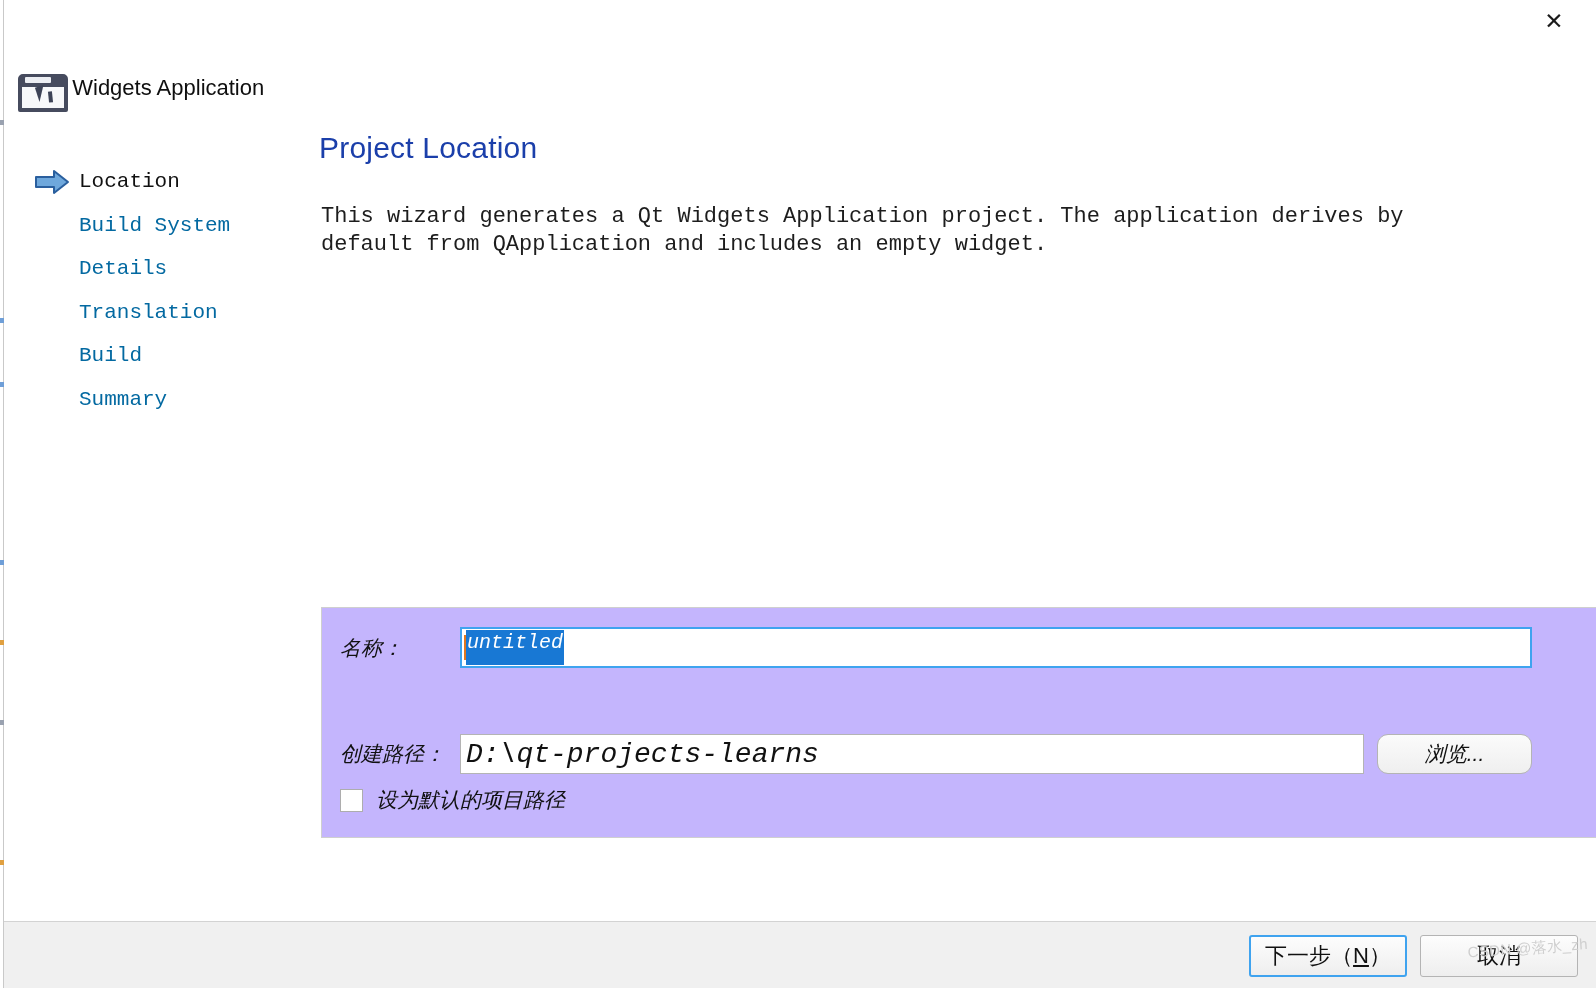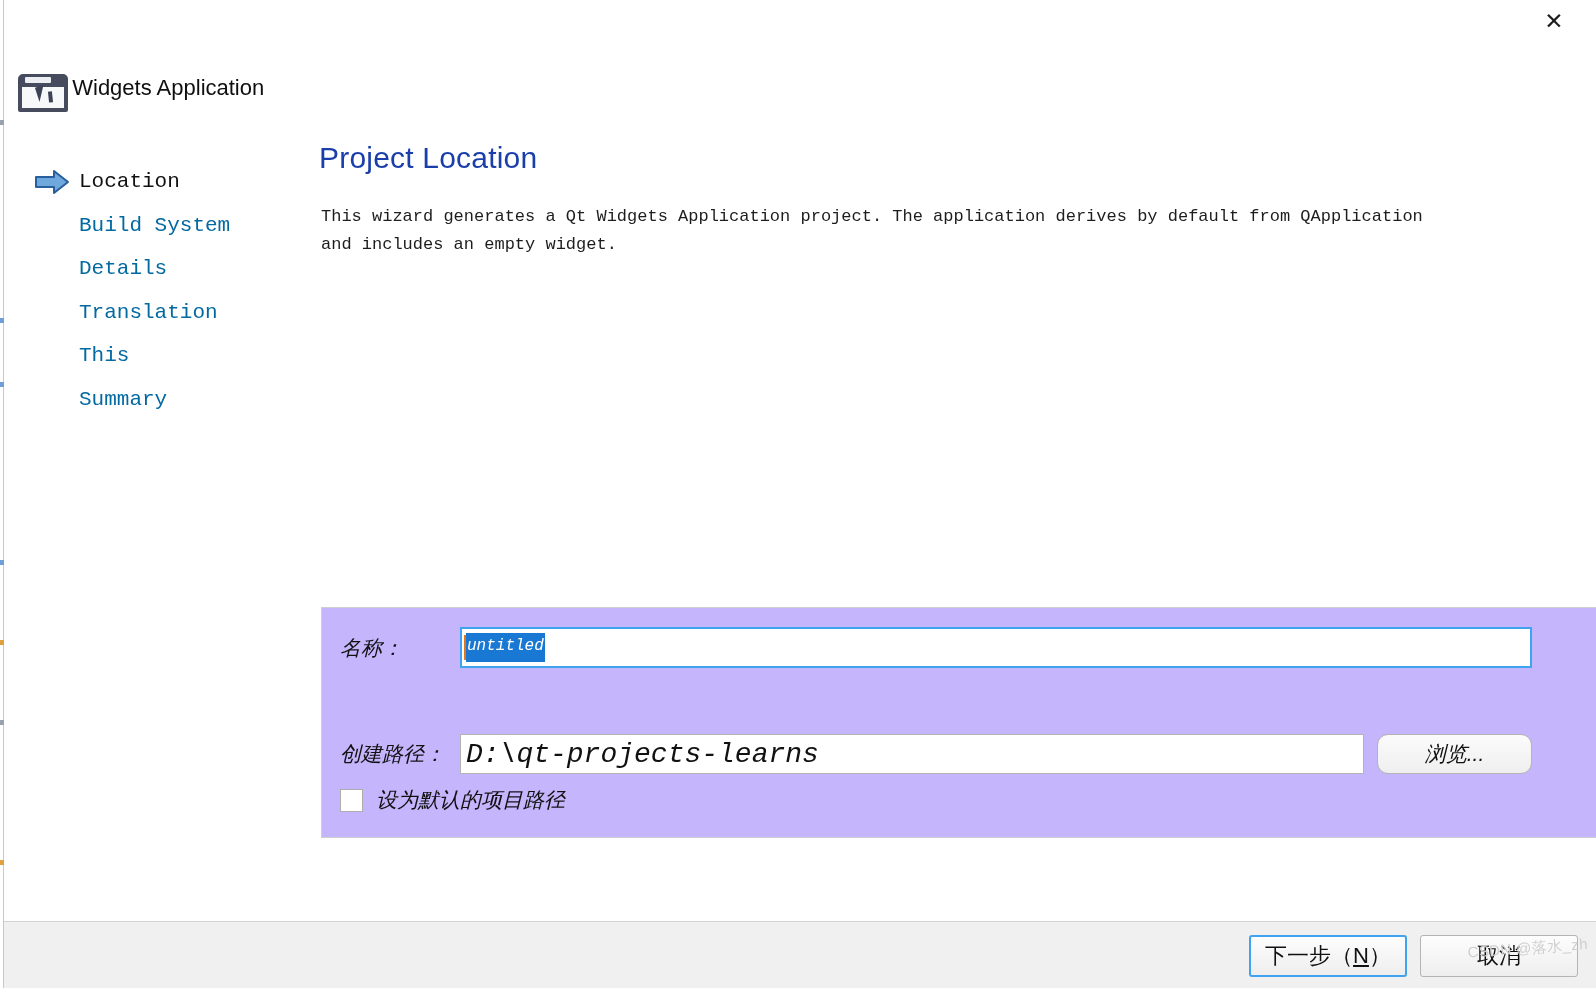--- a/index.html
+++ b/index.html
@@ -133,7 +133,7 @@
   
   .page-heading {
     position: absolute;
-    left: 319px; top: 141px;
+    left: 319px; top: 131px;
     font-size: 30px;
     color: #1b3faa;
     letter-spacing: .2px;

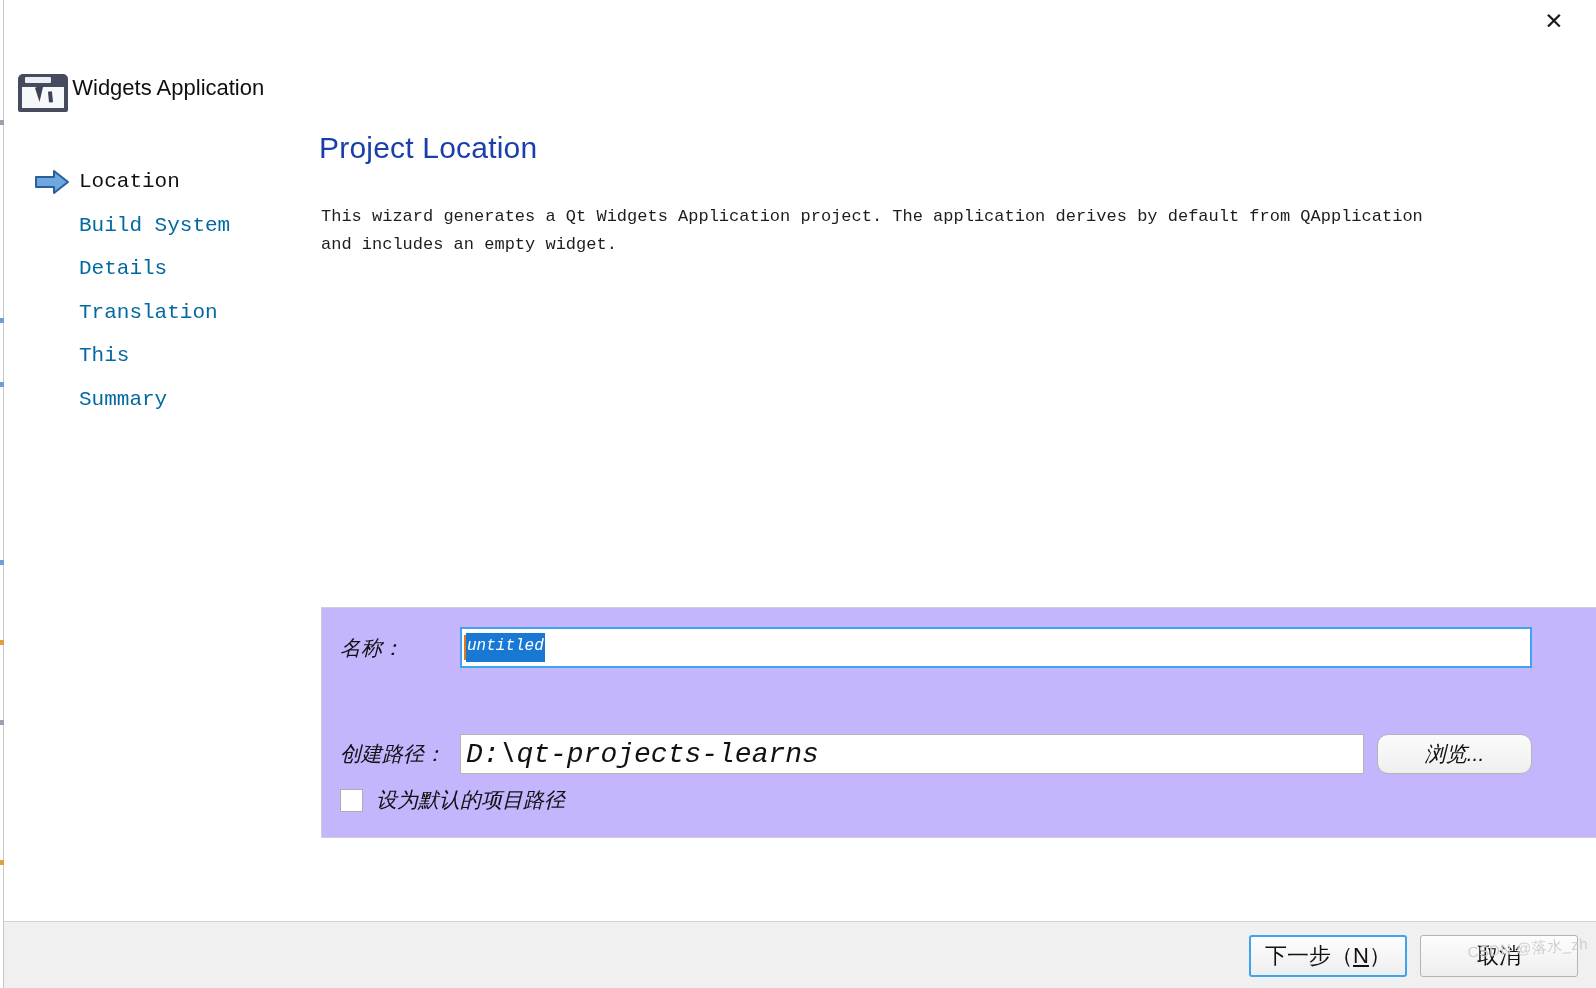--- a/index.html
+++ b/index.html
@@ -143,7 +143,7 @@
     left: 321px; top: 203px;
     width: 1130px;
     font-family: "Liberation Mono", "DejaVu Sans Mono", monospace;
-    font-size: 17px;
+    font-size: 22px;
     line-height: 28px;
     color: #1d1d1d;
   }

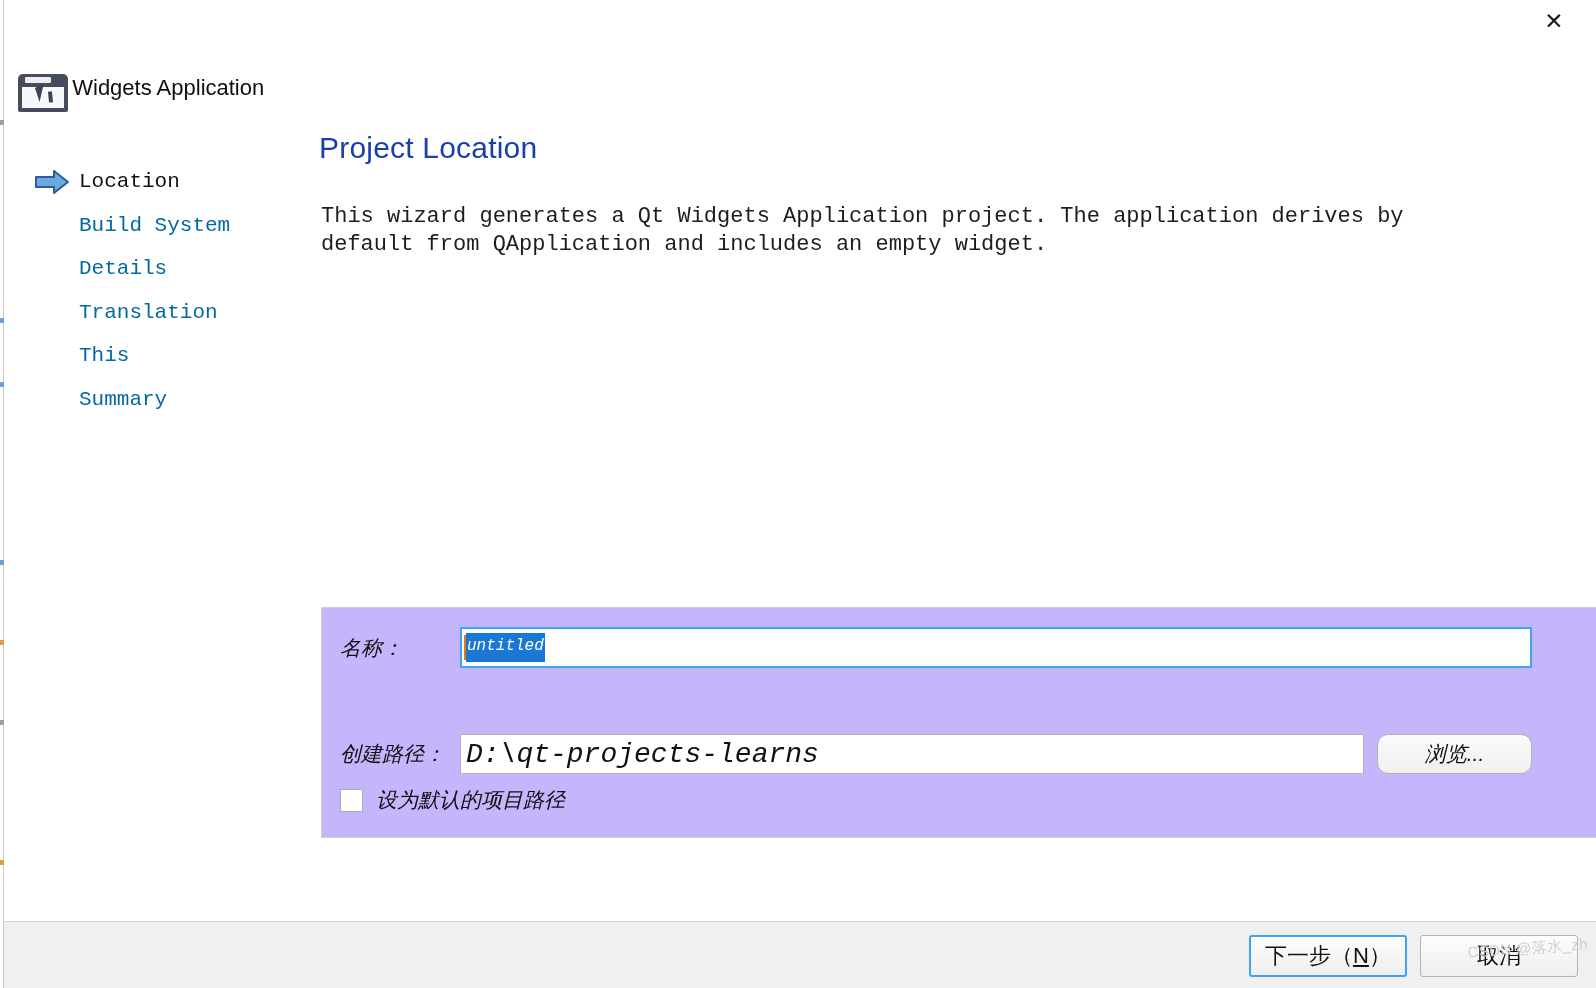--- a/index.html
+++ b/index.html
@@ -332,7 +332,7 @@
     </div>
 
     <div class="nav-item">
-      <span>This</span>
+      <span>Build</span>
     </div>
 
     <div class="nav-item">

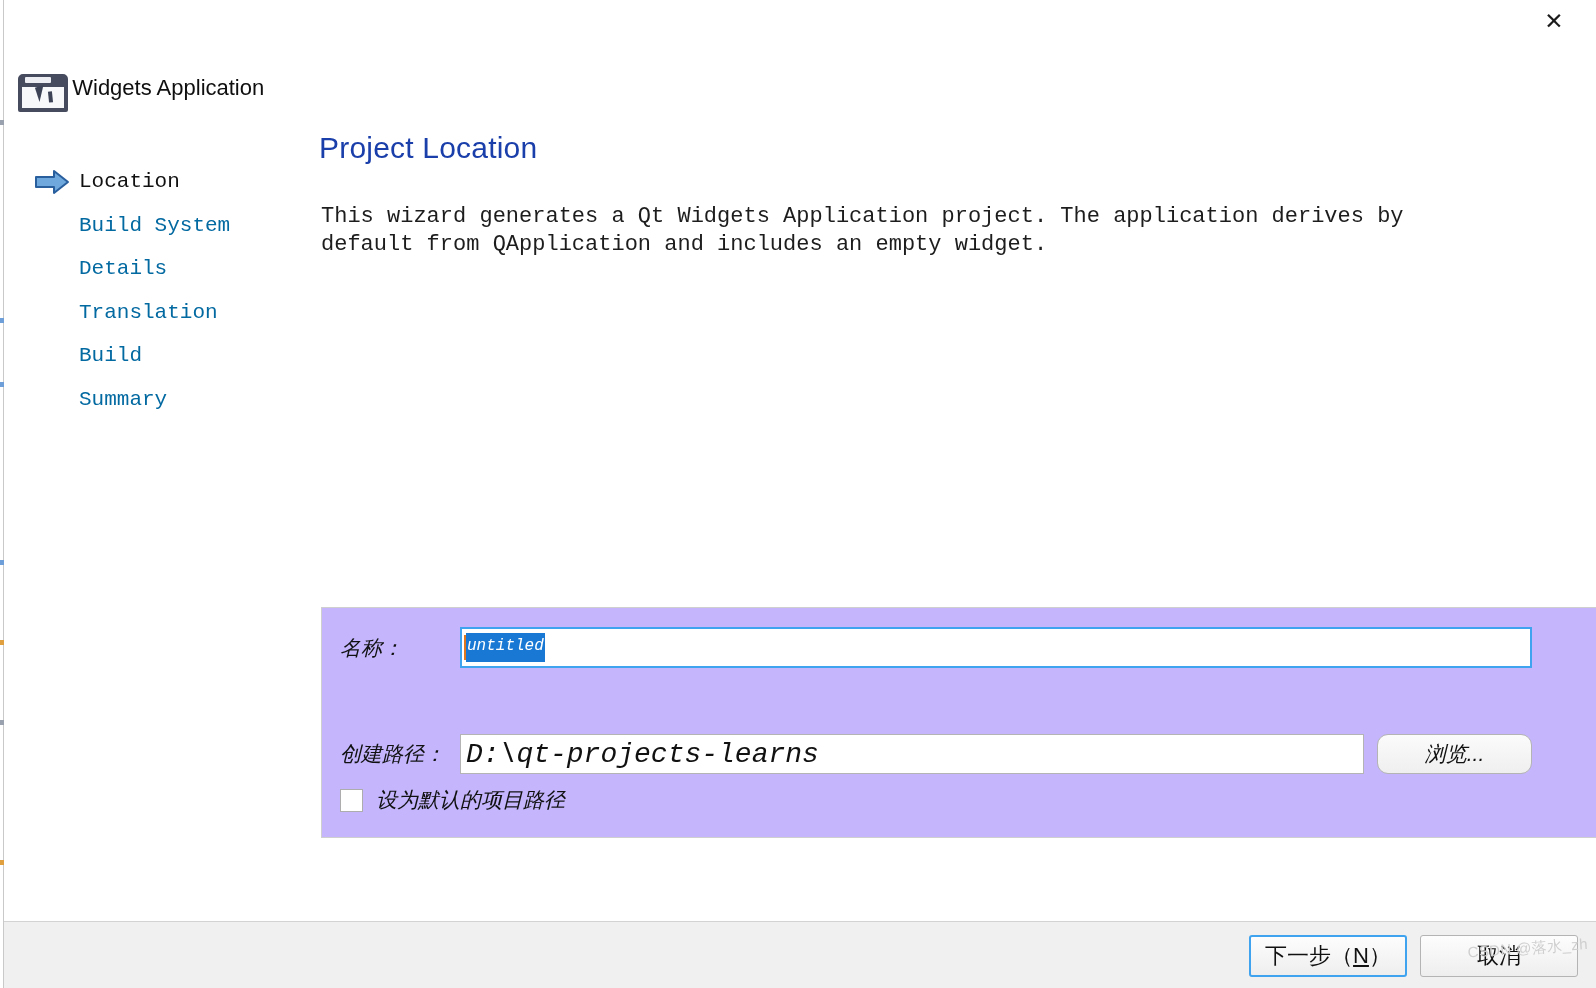--- a/index.html
+++ b/index.html
@@ -188,10 +188,10 @@
   }
   .sel-text {
     font-family: "Liberation Mono", "DejaVu Sans Mono", monospace;
-    font-size: 16px;
+    font-size: 20px;
     color: #ffffff;
     background: #1878d4;
-    padding: 1px 1px 4px 1px;
+    padding: 1px 1px 10px 1px;
     line-height: 24px;
   }
 

